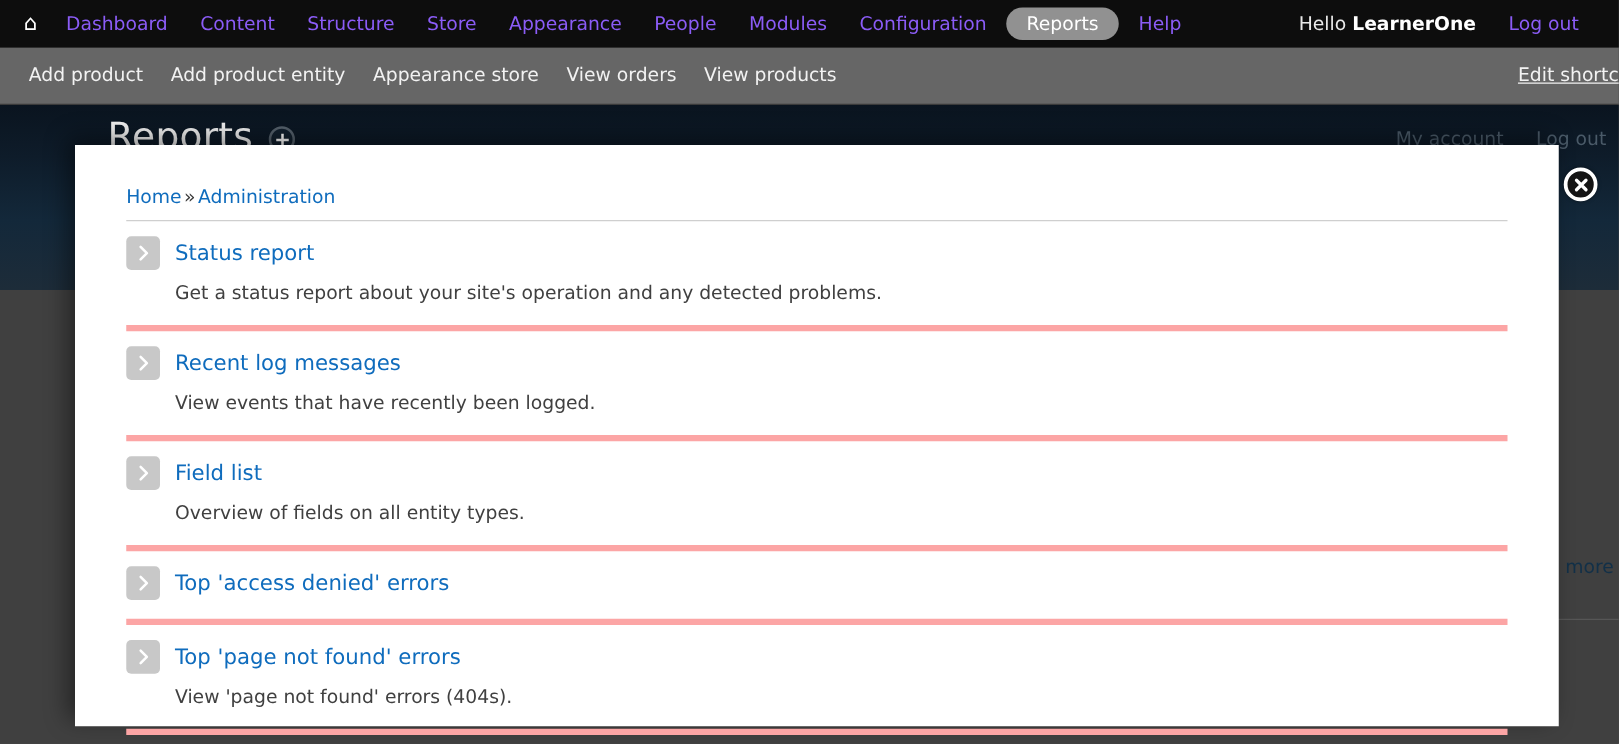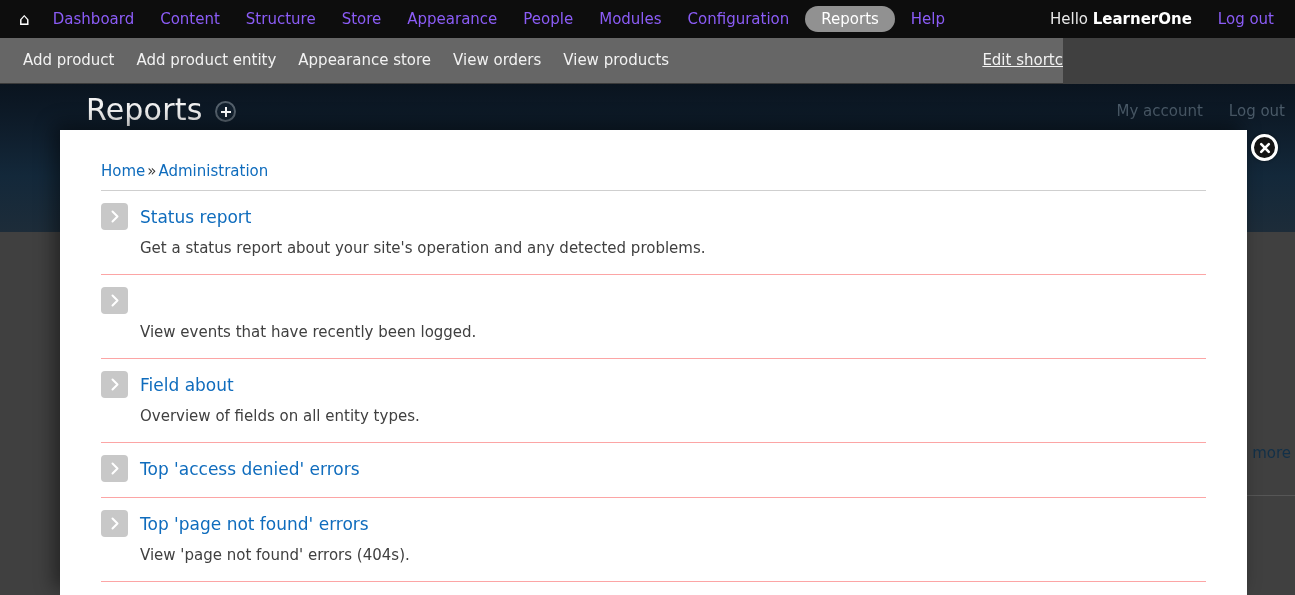--- a/index.html
+++ b/index.html
@@ -21,7 +21,7 @@
   #admin-toolbar .menu-left { display: flex; align-items: center; height: 38px; }
   #admin-toolbar .menu-right {
     margin-left: auto; display: flex; align-items: center;
-    height: 38px; padding-right: 8px; justify-content: space-between;
+    height: 38px; padding-right: 19px; justify-content: space-between;
   }
   .tb-item {
     color: #8b5cf6; font-size: 15px; line-height: 38px;

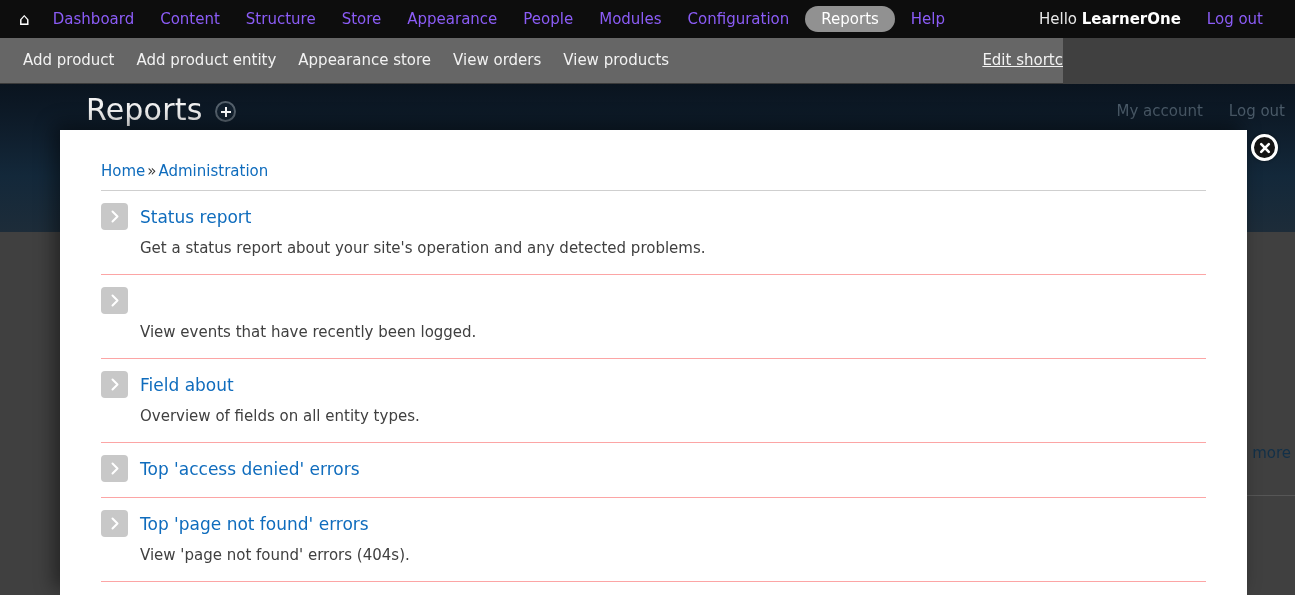--- a/index.html
+++ b/index.html
@@ -46,7 +46,7 @@
   
   #shortcut-bar {
     position: absolute; top: 38px; left: 0;
-    width: 1063px; height: 46px;
+    width: 1295px; height: 46px;
     background: #666666;
     border-bottom: 1px solid #3a3a3a;
     display: flex; align-items: center;

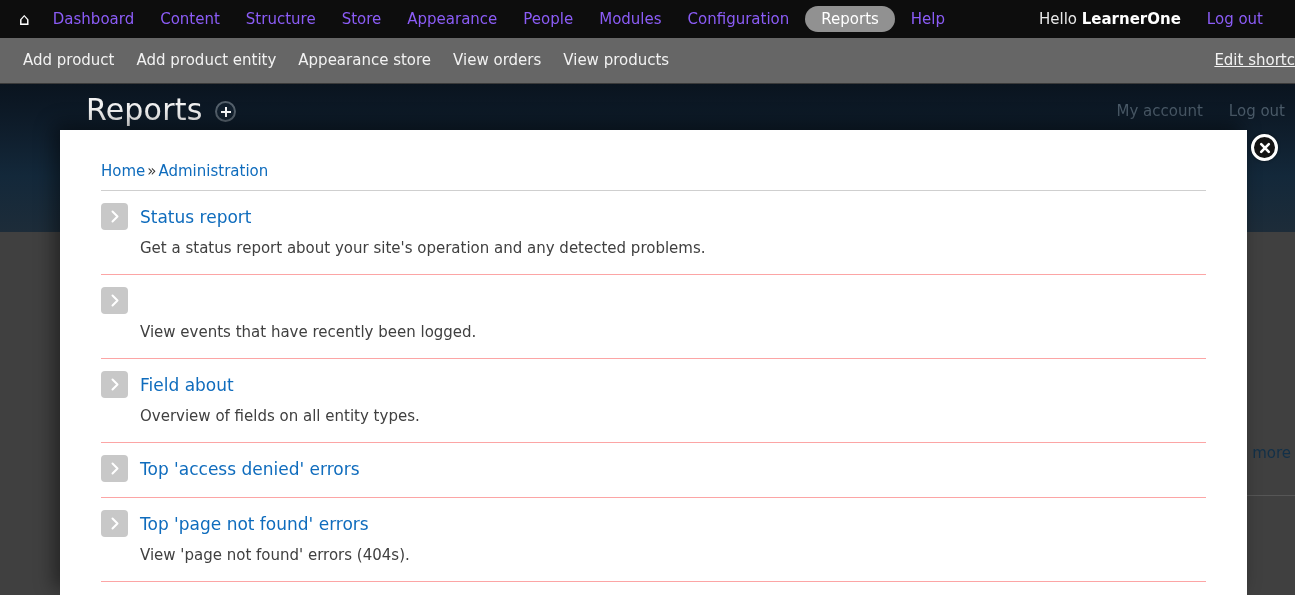--- a/index.html
+++ b/index.html
@@ -112,7 +112,7 @@
 
   
   #modal {
-    position: absolute; left: 60px; top: 130px;
+    position: absolute; left: 60px; top: 116px;
     width: 1187px; height: 465px;
     background: #ffffff;
     z-index: 100;

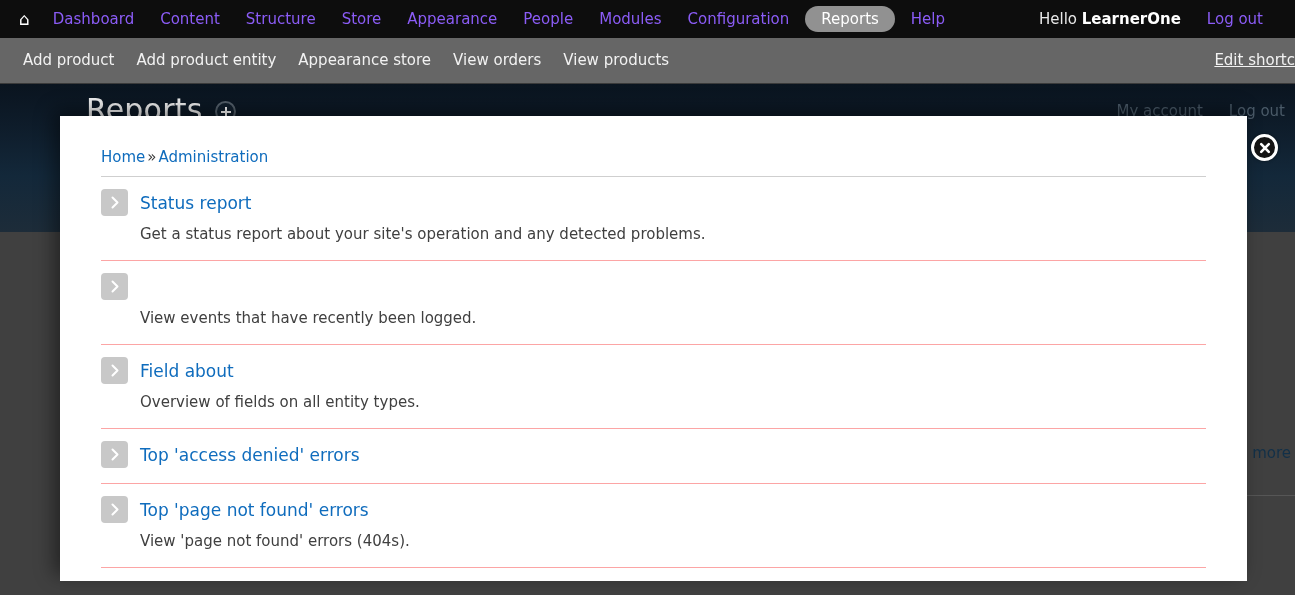--- a/index.html
+++ b/index.html
@@ -129,7 +129,7 @@
 
   #admin-list { border-top: 1px solid #cfcfcf; list-style: none; }
   .admin-item {
-    border-bottom: 1px solid #fca5a5;
+    border-bottom: 5px solid #fca5a5;
     padding: 14px 0 15px 0;
     position: relative;
   }

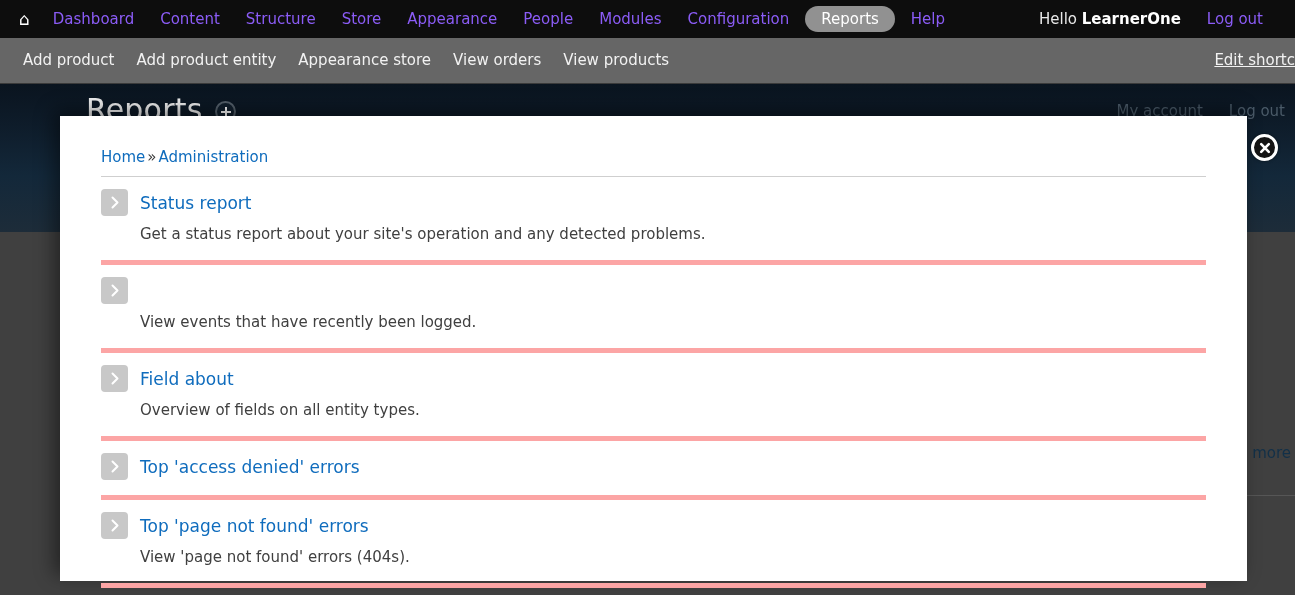--- a/index.html
+++ b/index.html
@@ -245,6 +245,7 @@
                 <path d="M2.5 1.5 L7.5 6.5 L2.5 11.5" stroke="#ffffff" stroke-width="2" fill="none" stroke-linecap="round" stroke-linejoin="round"></path>
               </svg>
           </span>
+          <a class="item-link">Recent log messages</a>
         </div>
         <div class="item-desc">View events that have recently been logged.</div>
       </li>

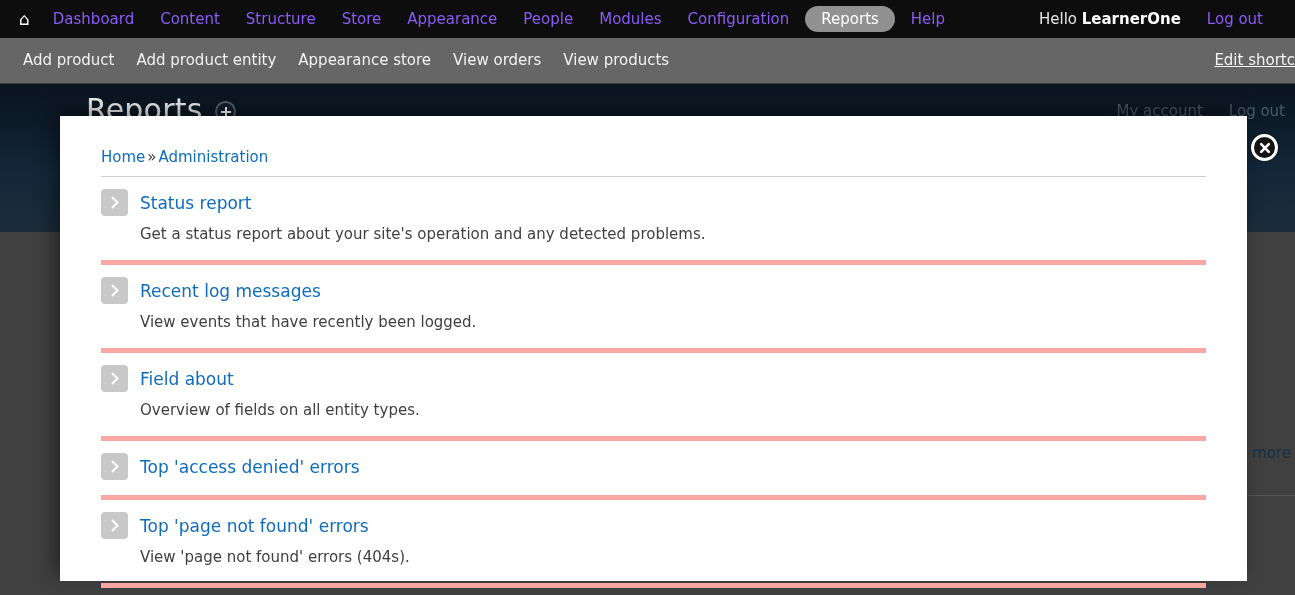--- a/index.html
+++ b/index.html
@@ -257,7 +257,7 @@
                 <path d="M2.5 1.5 L7.5 6.5 L2.5 11.5" stroke="#ffffff" stroke-width="2" fill="none" stroke-linecap="round" stroke-linejoin="round"></path>
               </svg>
           </span>
-          <a class="item-link">Field about</a>
+          <a class="item-link">Field list</a>
         </div>
         <div class="item-desc">Overview of fields on all entity types.</div>
       </li>

